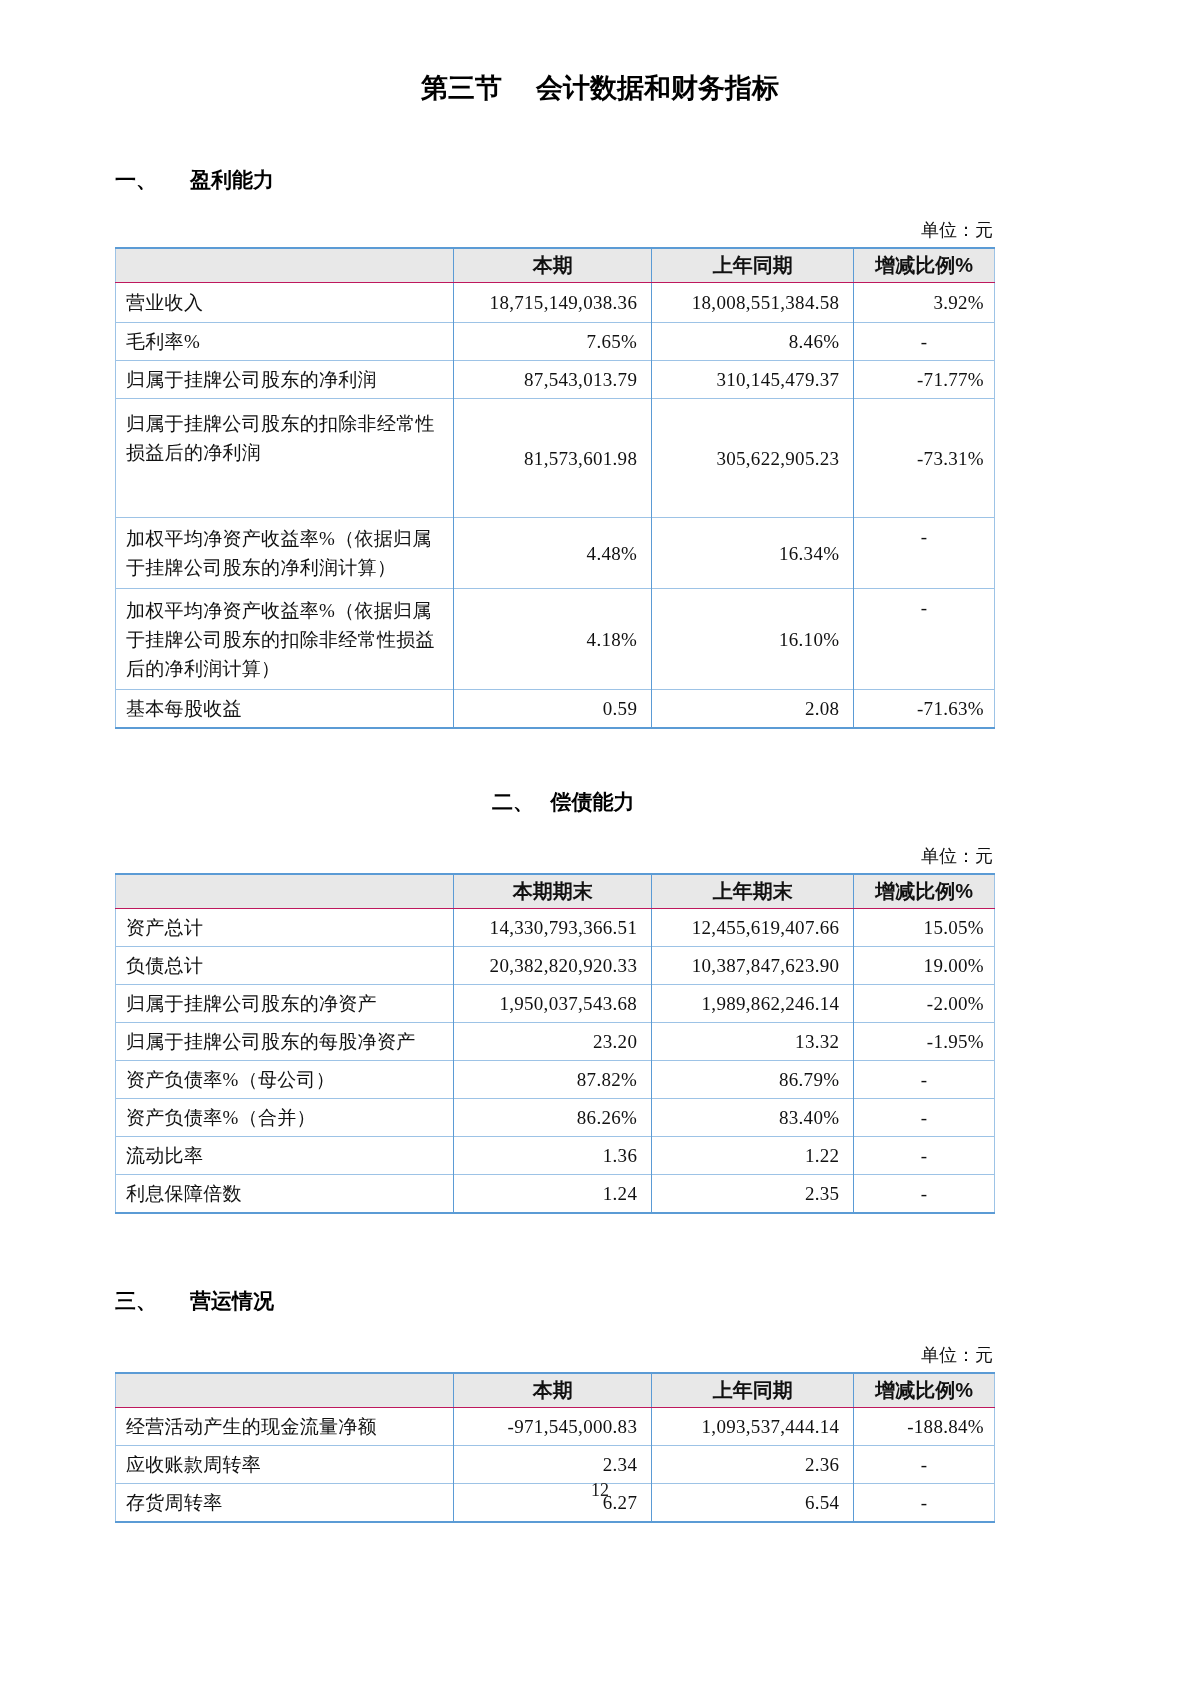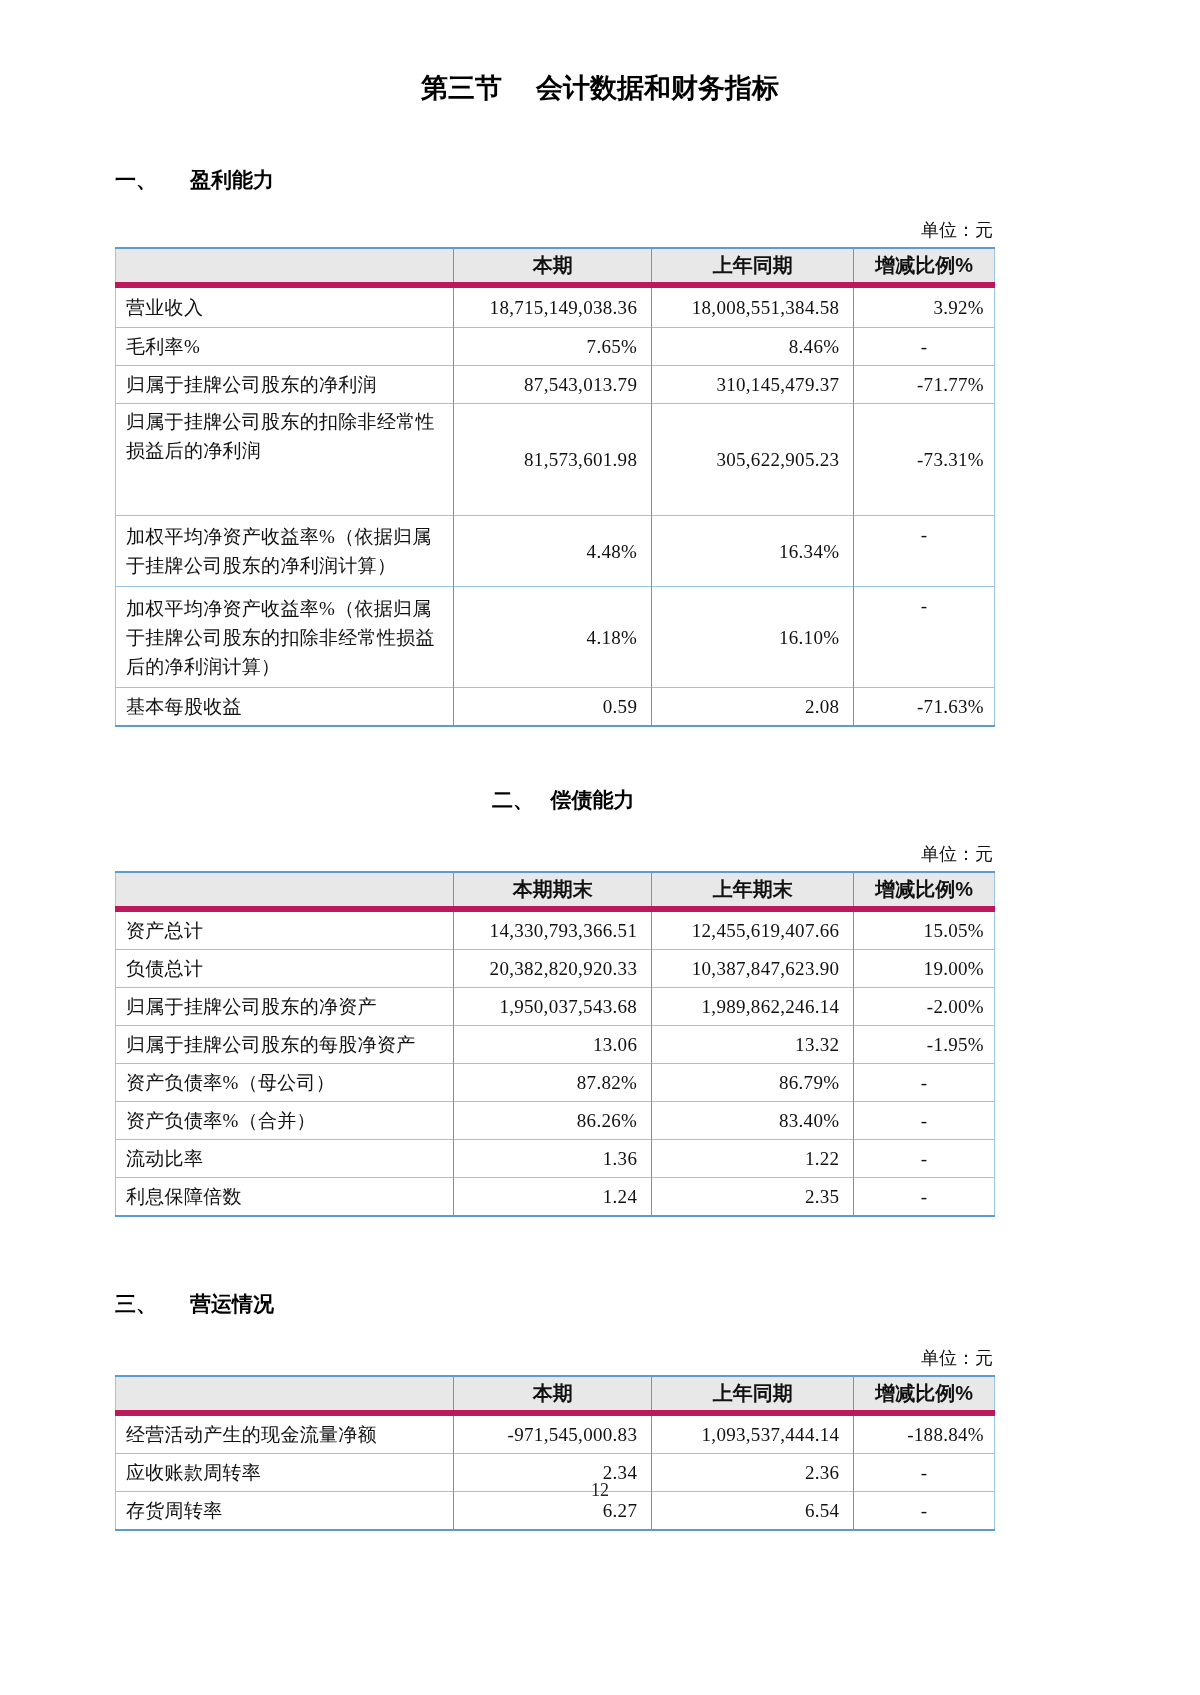--- a/index.html
+++ b/index.html
@@ -73,7 +73,7 @@
     text-align:center;
     height:33px;
     border-left:1px solid #5b9bd5;
-    border-bottom:6px solid #be185d;
+    border-bottom:1px solid #be185d;
     padding:0;
   }
   table.fin th:first-child{border-left:none;}

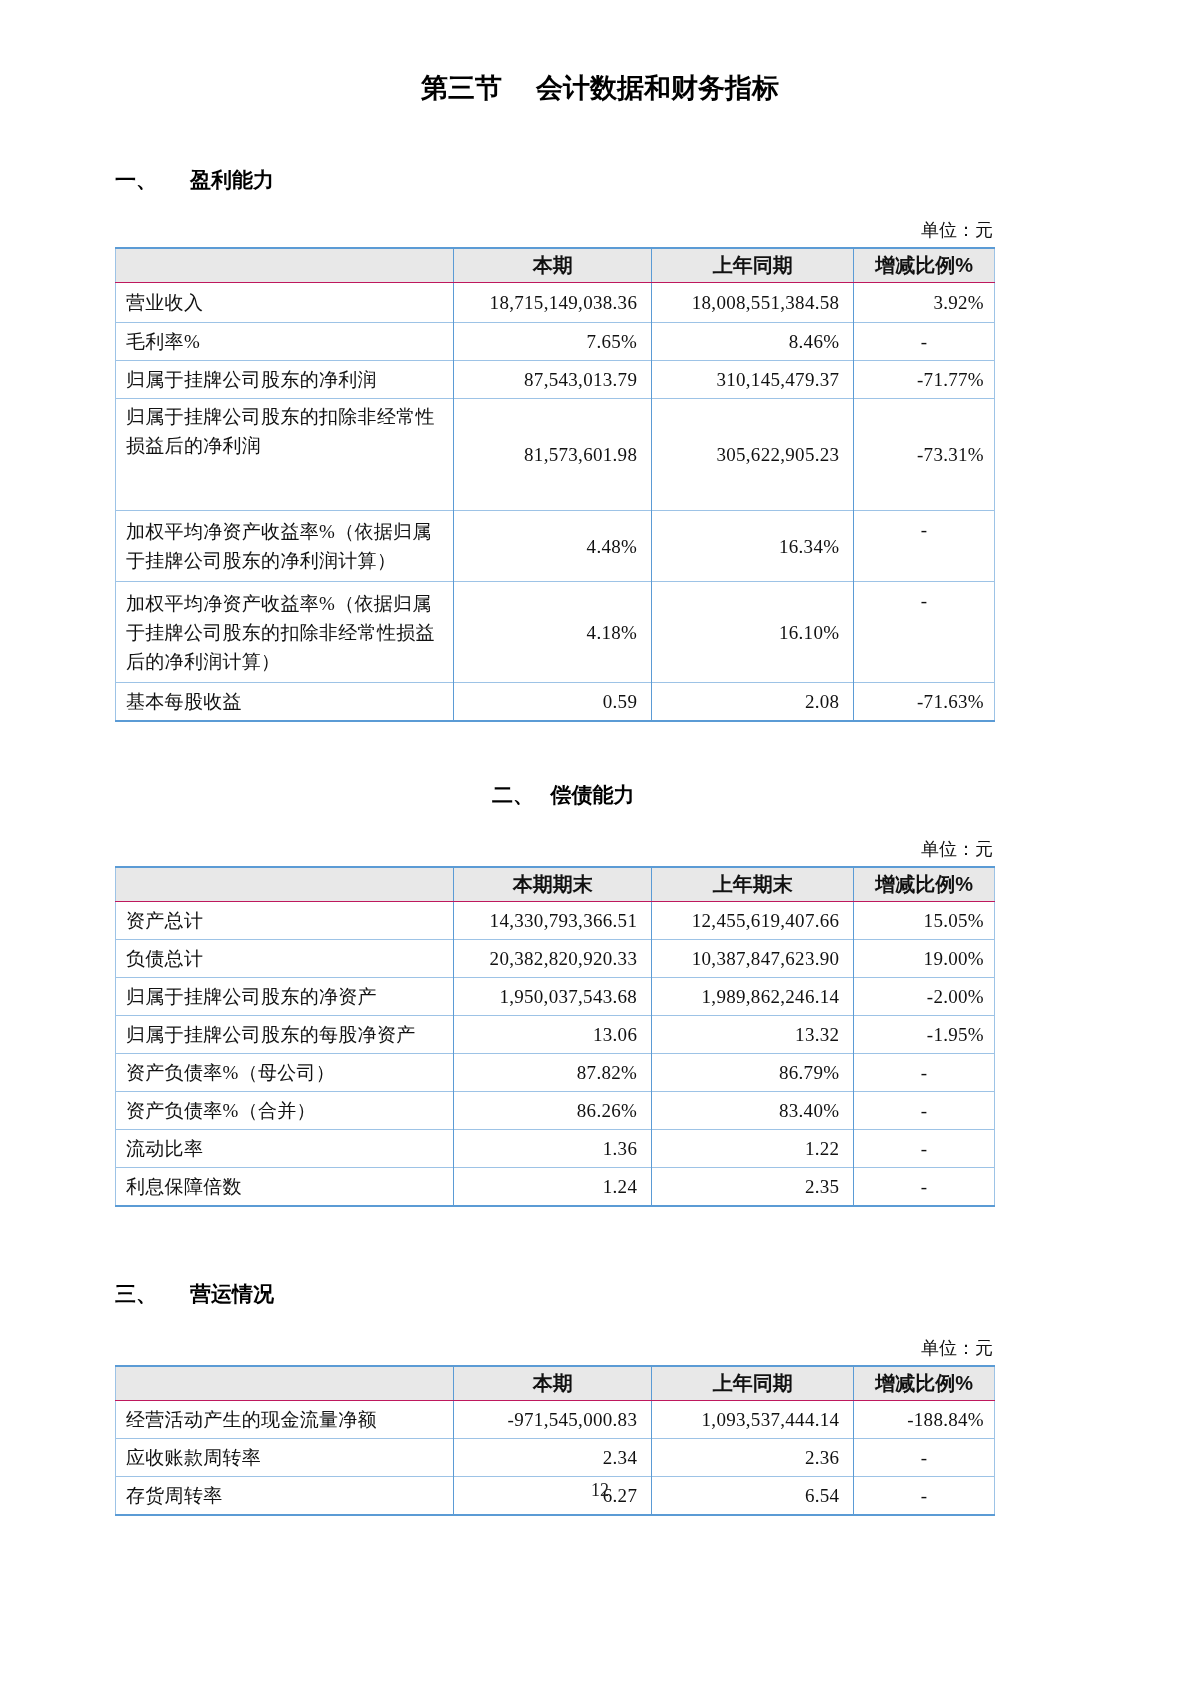--- a/index.html
+++ b/index.html
@@ -95,7 +95,7 @@
   
   table[data-table="0"] tbody tr:nth-child(1) td{height:35px;}
   table[data-table="0"] tbody tr:nth-child(4) td{height:106px;}
-  table[data-table="0"] tbody tr:nth-child(4) td.c-label{vertical-align:top;padding-top:3px;}
+  table[data-table="0"] tbody tr:nth-child(4) td.c-label{vertical-align:top;padding-top:10px;}
   table[data-table="0"] tbody tr:nth-child(5) td{height:64px;}
   table[data-table="0"] tbody tr:nth-child(5) td.c-chg{vertical-align:top;padding-top:4px;}
   table[data-table="0"] tbody tr:nth-child(6) td{height:94px;}

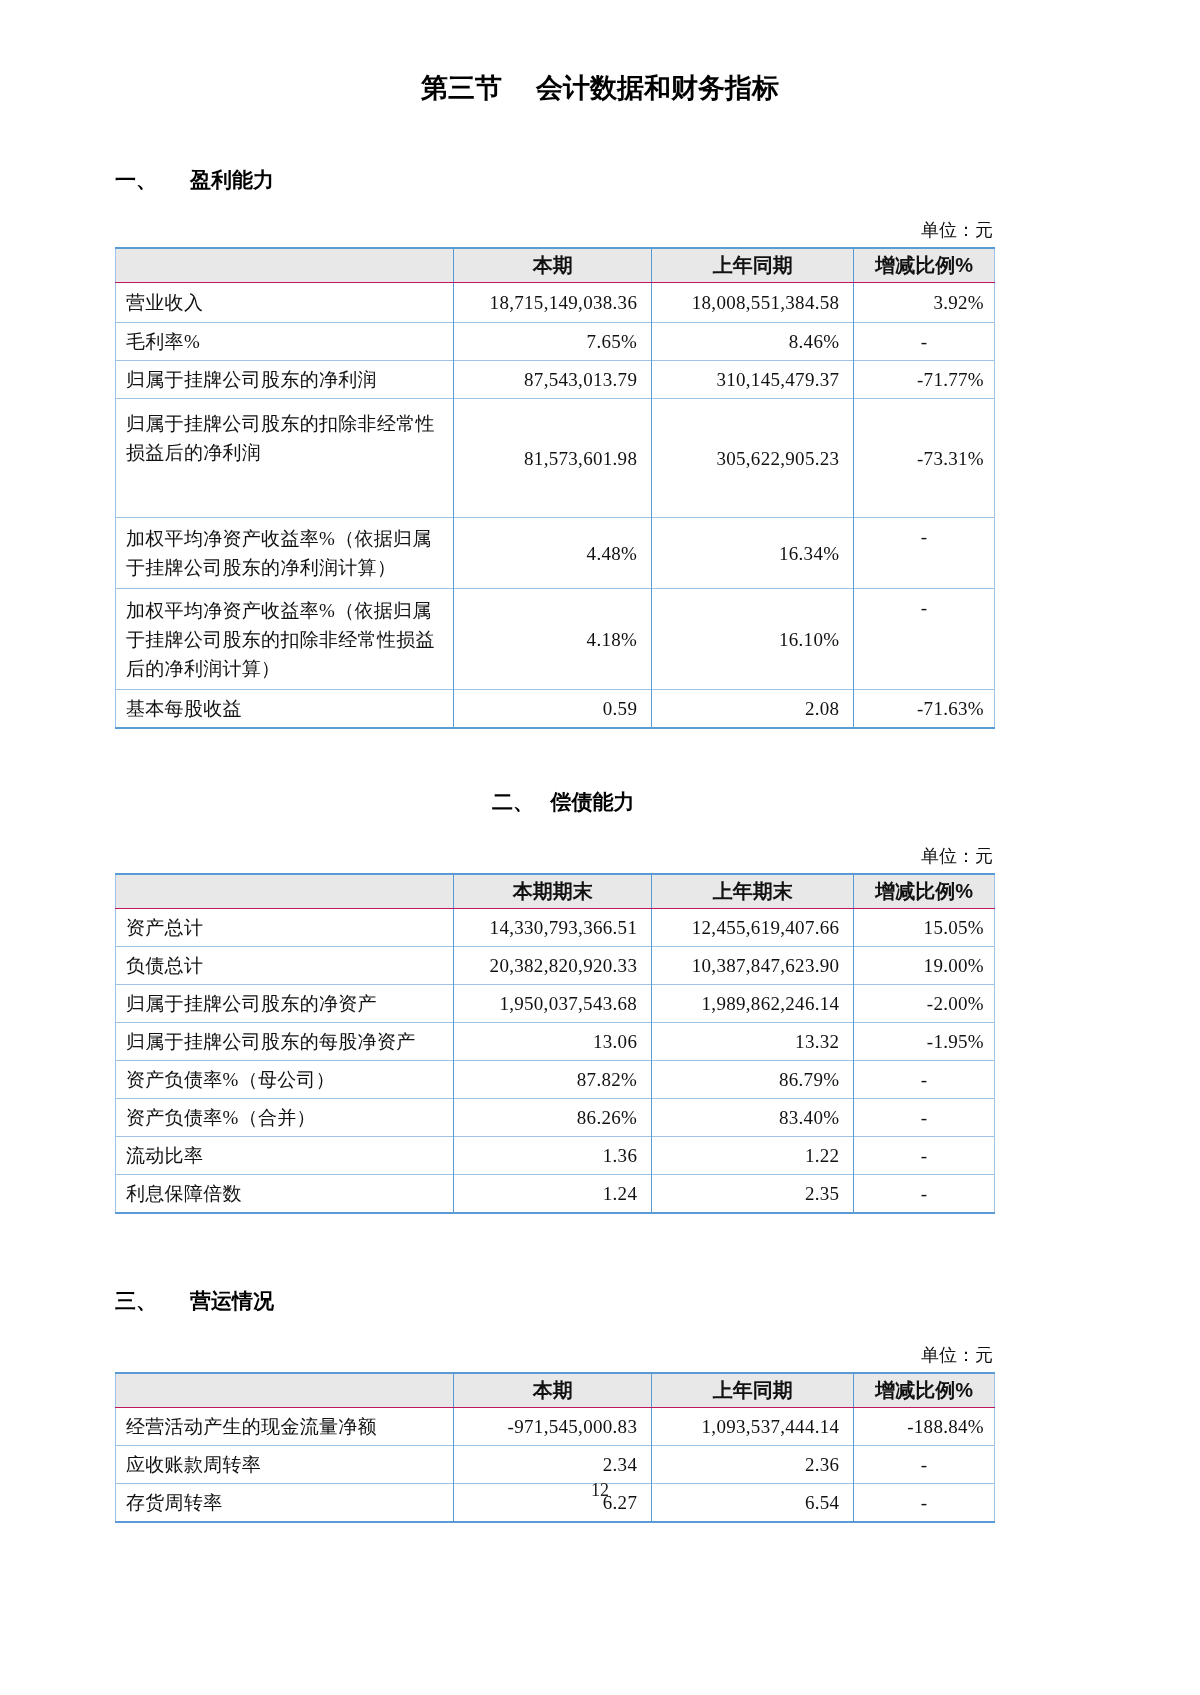--- a/index.html
+++ b/index.html
@@ -227,7 +227,7 @@
           </tr>
           <tr>
             <td class="c-label">归属于挂牌公司股东的每股净资产</td>
-            <td class="c-num">13.06</td>
+            <td class="c-num">23.20</td>
             <td class="c-num">13.32</td>
             <td class="c-chg">-1.95%</td>
           </tr>

